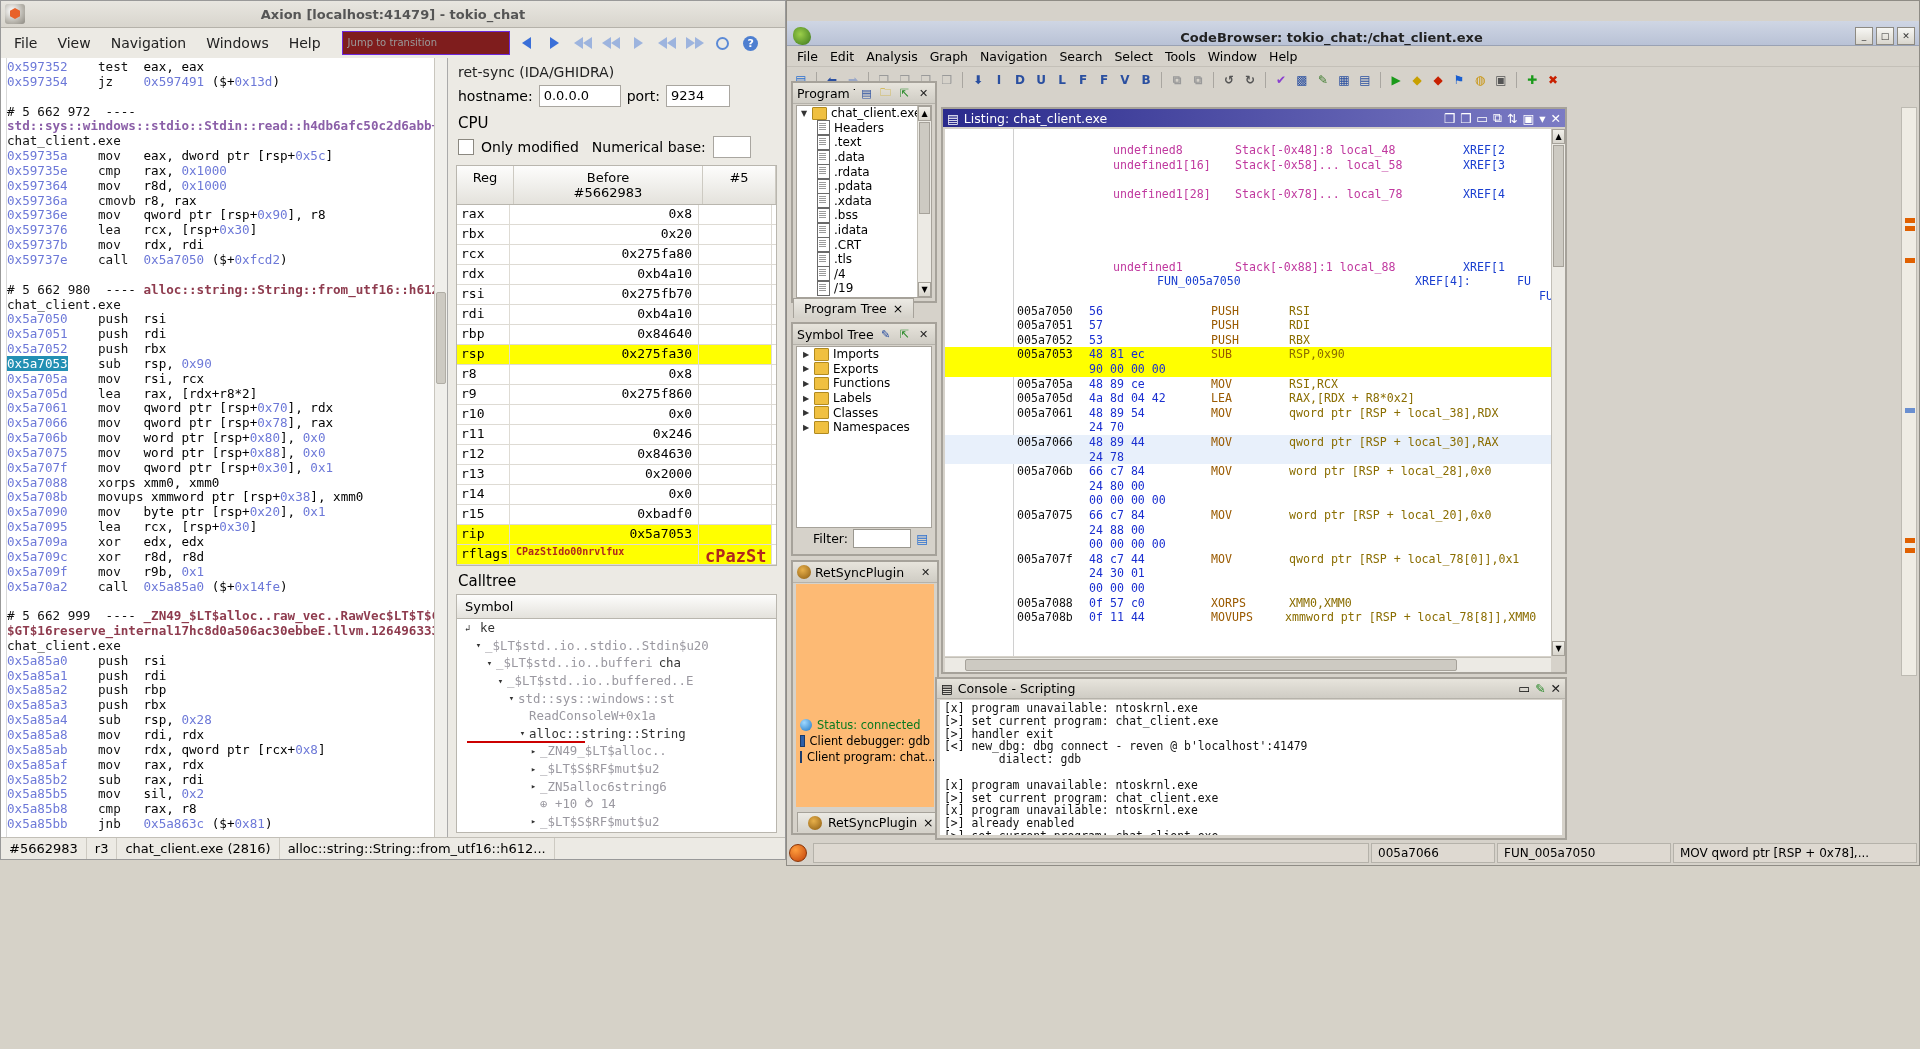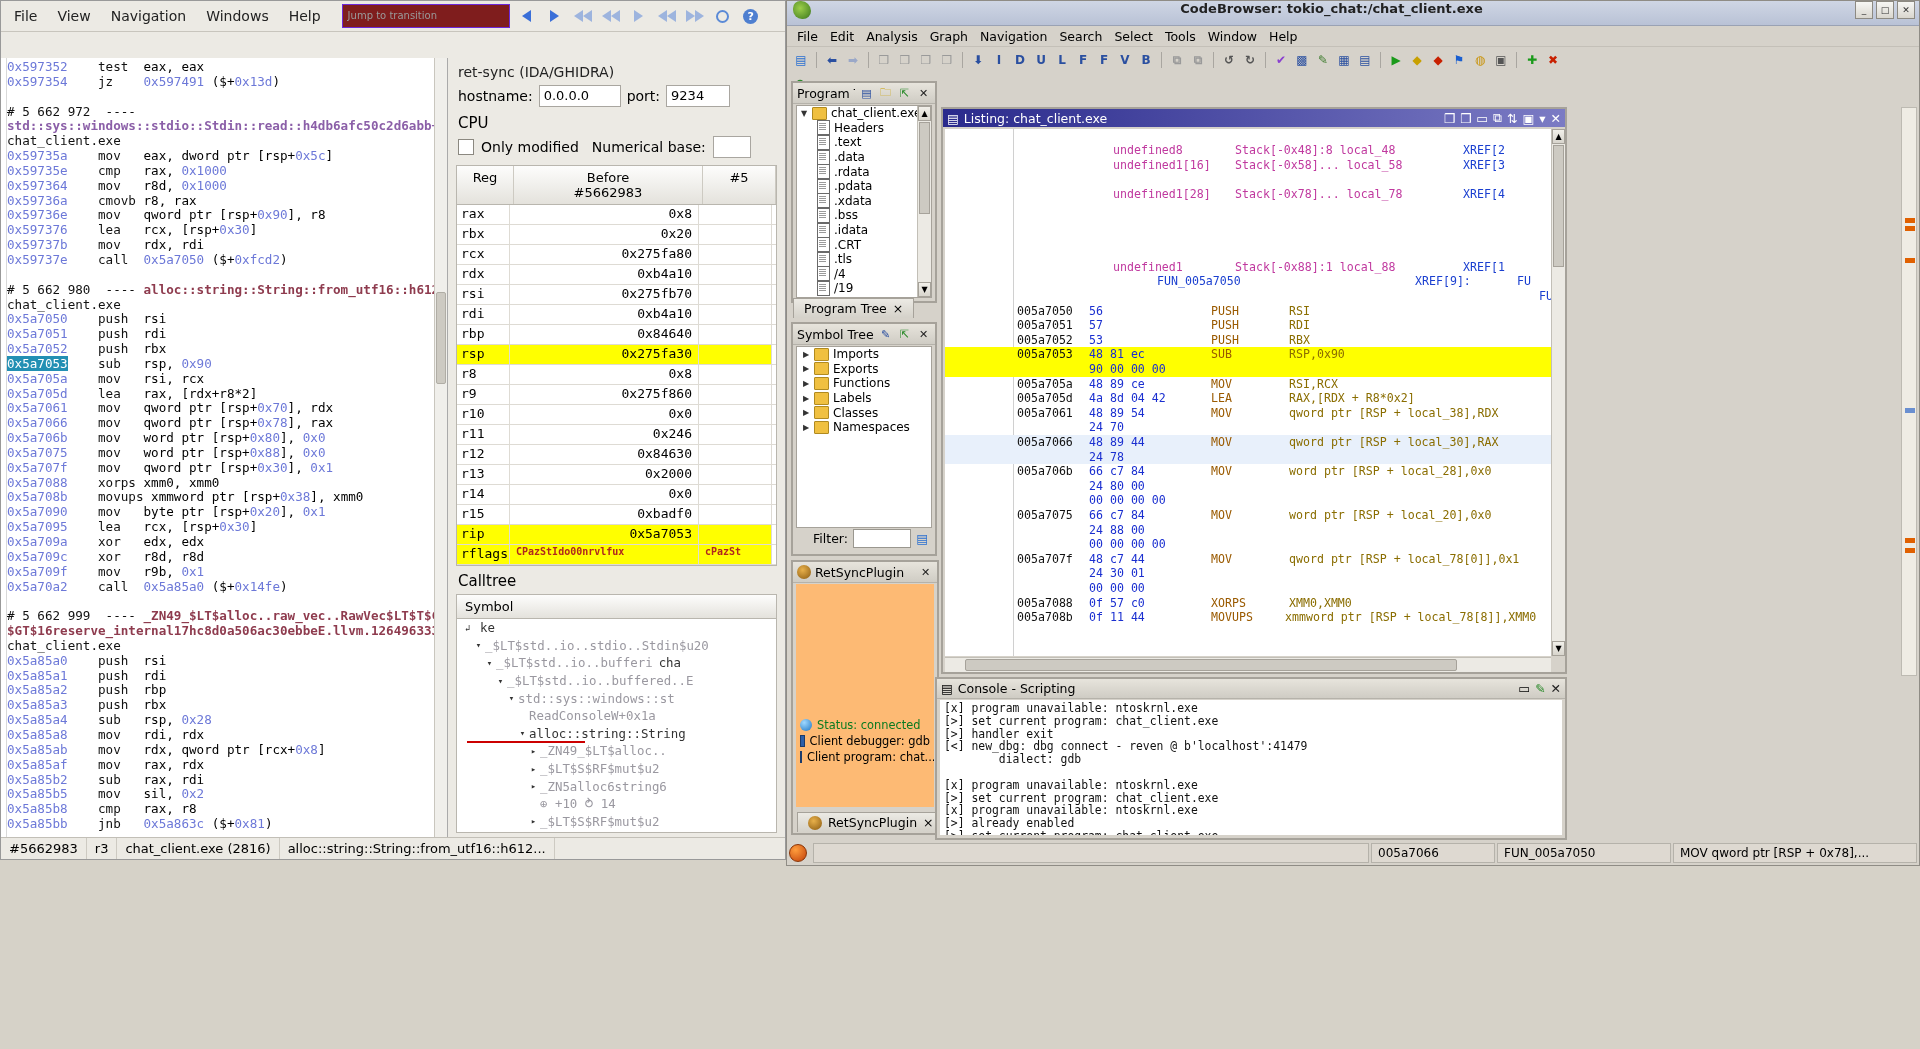--- a/index.html
+++ b/index.html
@@ -142,6 +142,11 @@
 
 <div id="axion">
 
+  <div id="axion-title">
+    <div class="winicon"></div>
+    <div class="ttxt">Axion [localhost:41479] - tokio_chat</div>
+    <div style="width:24px"></div>
+  </div>
 
   <div id="axion-menubar">
     <div class="mitem">File</div>

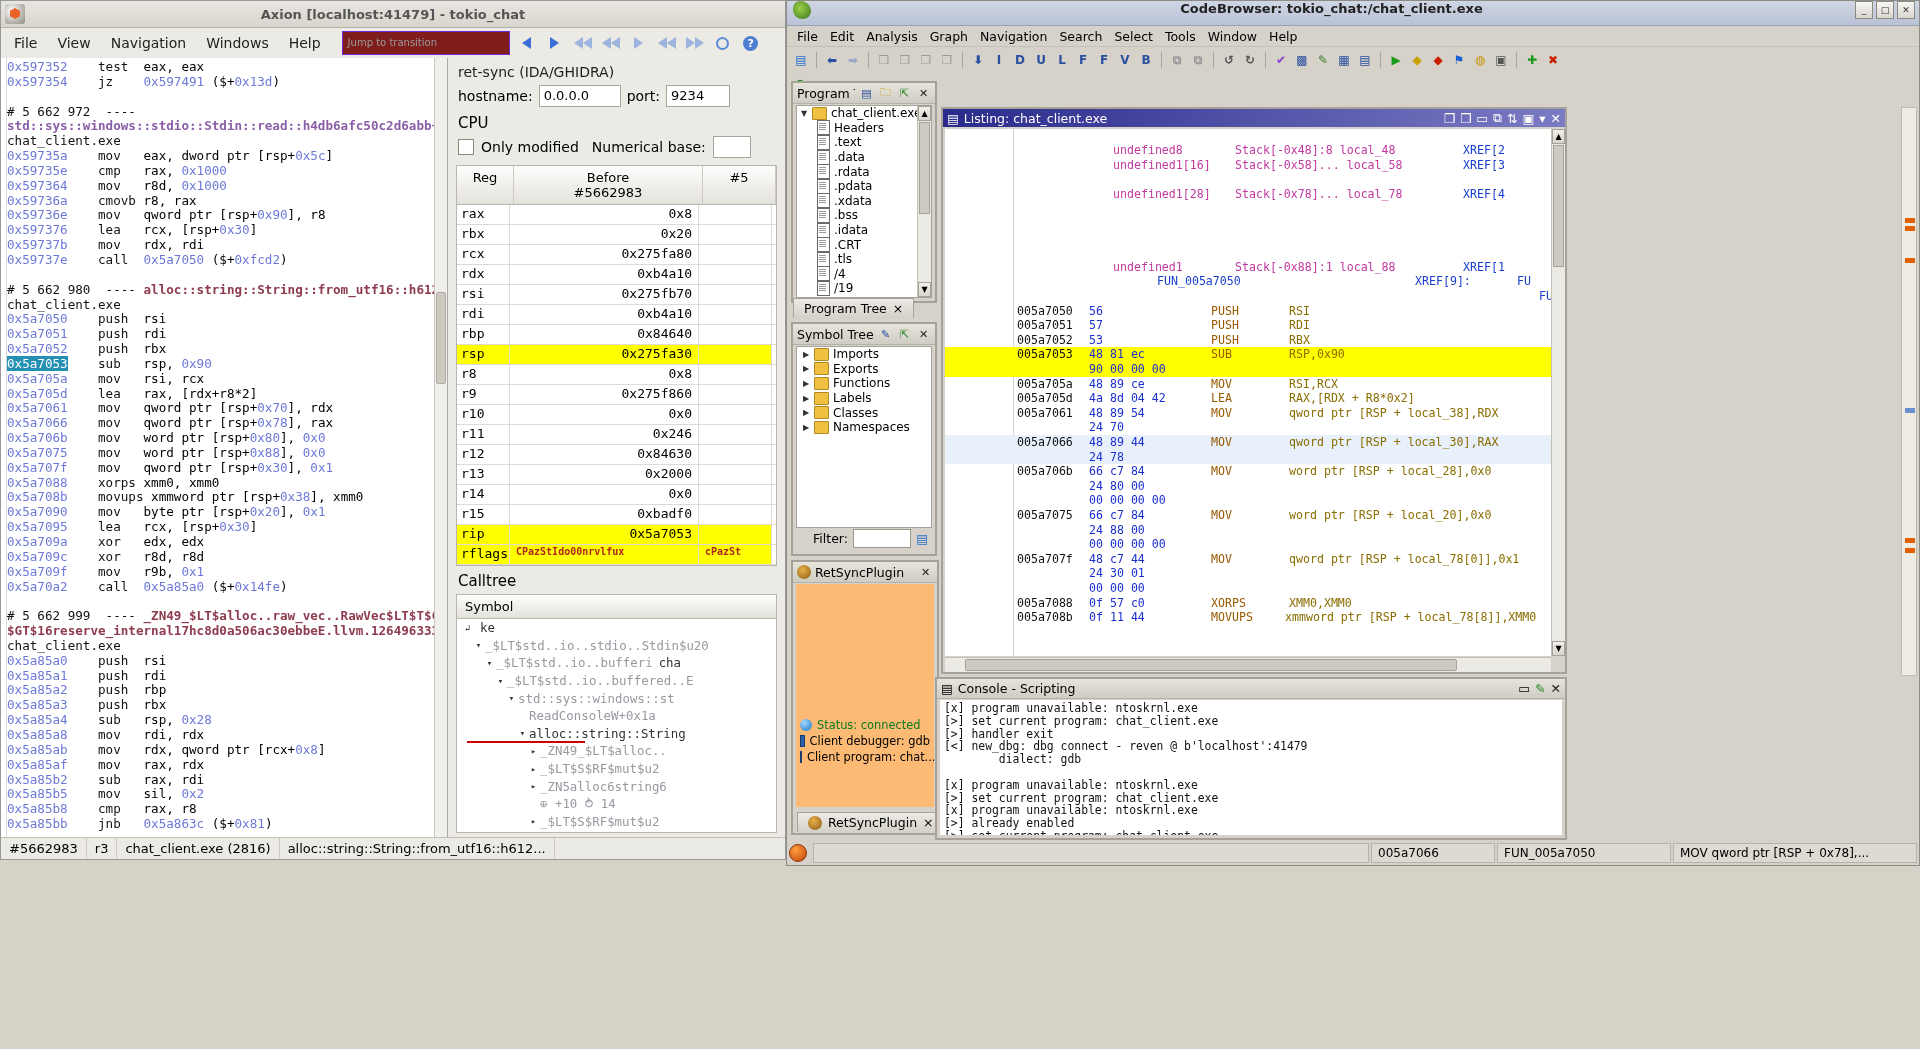--- a/index.html
+++ b/index.html
@@ -70,7 +70,7 @@
 
   
   #ghidra{position:absolute;left:786px;top:0;width:1134px;height:866px;background:#d6d2ca;border:1px solid #8f8c85;box-sizing:border-box;}
-  #g-title{height:24px;background:linear-gradient(#cfd6e4,#b9c2d6);border-bottom:1px solid #9aa2b4;display:flex;align-items:flex-start;padding:0 4px;}
+  #g-title{height:24px;background:linear-gradient(#cfd6e4,#b9c2d6);border-bottom:1px solid #9aa2b4;display:flex;align-items:flex-end;padding:0 4px;margin-top:20px;}
   #g-title .gt{flex:1;text-align:center;font-weight:bold;font-size:13px;color:#222;}
   .gbicon{width:16px;height:16px;border:1px solid #8d8a82;background:linear-gradient(#f7f7f4,#d9d6ce);margin-left:3px;font-size:9px;display:flex;align-items:center;justify-content:center;color:#333;}
   .dragon{width:18px;height:18px;margin-left:2px;background:radial-gradient(circle at 40% 40%,#9ccf4a 0%,#57902a 70%,#2f5a15 100%);border-radius:40% 55% 45% 50%;}

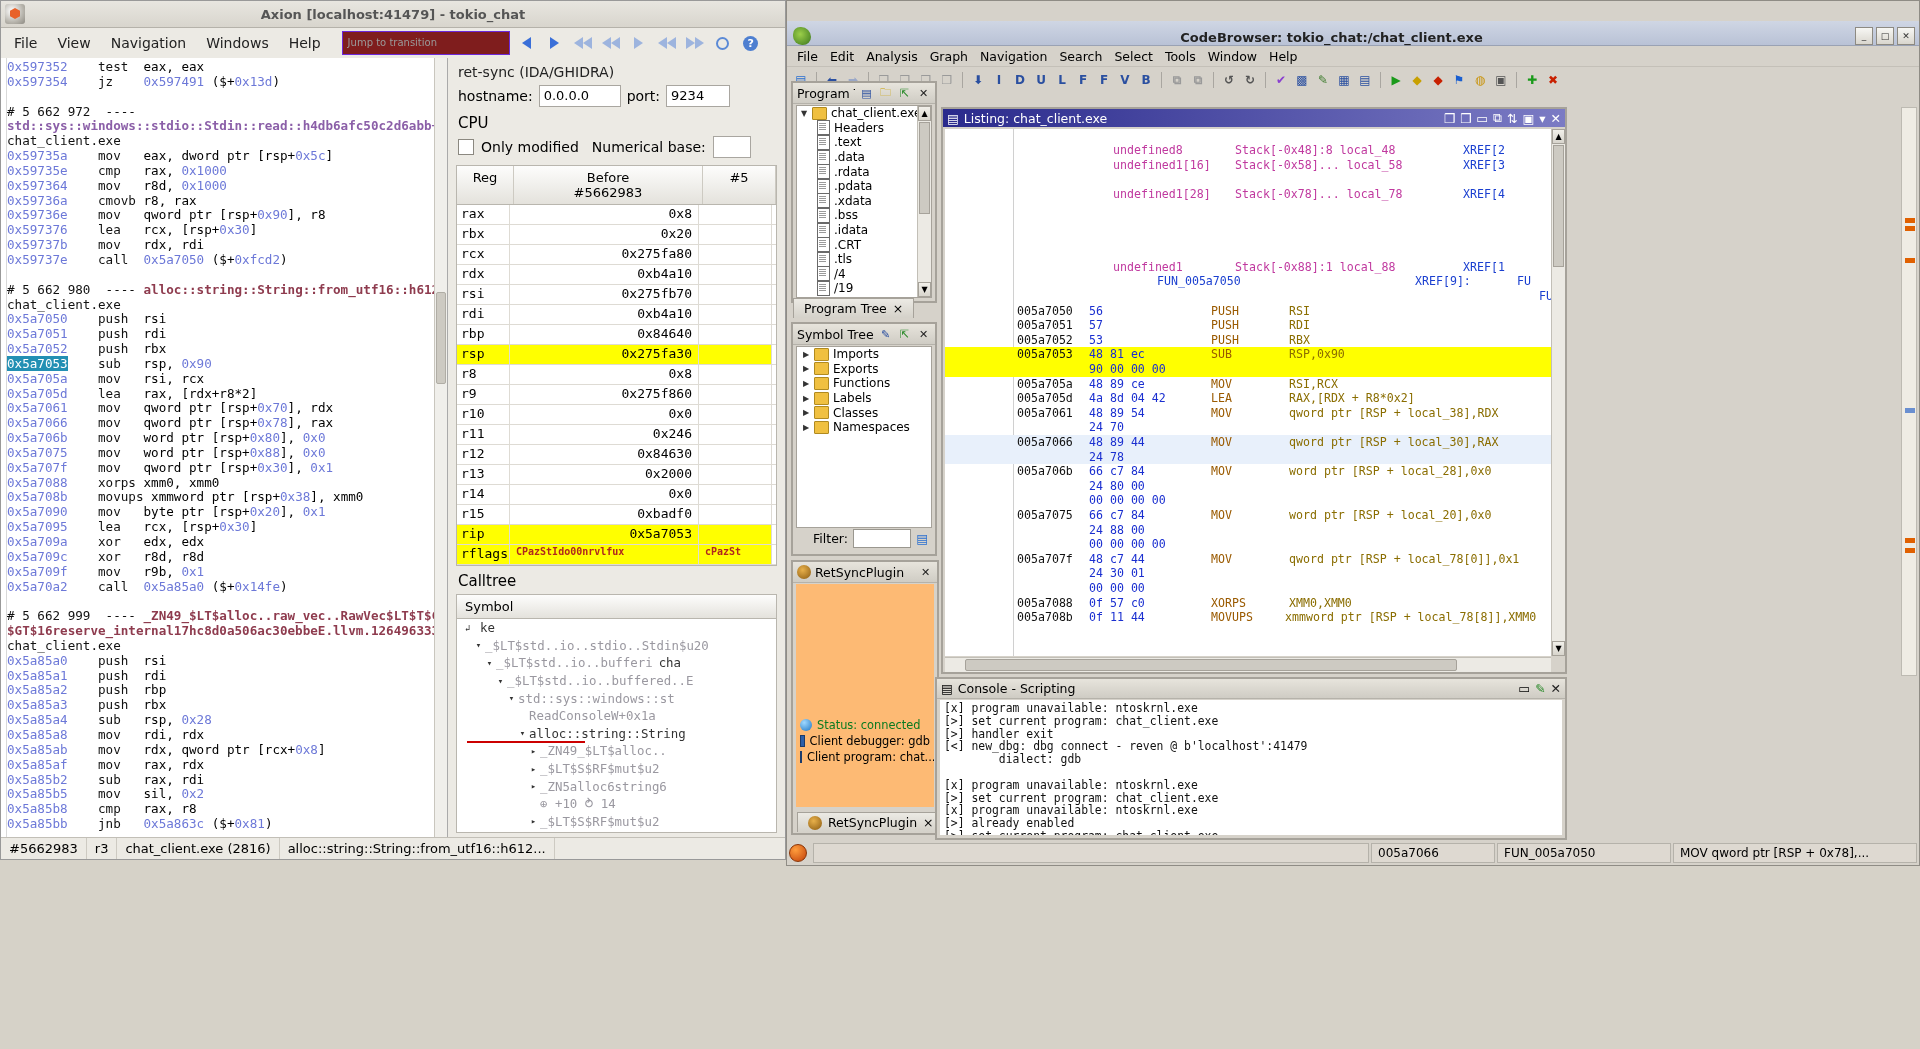--- a/index.html
+++ b/index.html
@@ -718,7 +718,7 @@
           <div class="gline mono" style="top: 101.6px;">&nbsp;</div>
           <div class="gline mono" style="top: 116.2px;">&nbsp;</div>
           <div class="gline mono" style="top: 130.8px;"><span style="position:absolute;left:96px" class="g-type">undefined1</span><span style="position:absolute;left:218px" class="g-stack">Stack[-0x88]:1 local_88</span><span style="position:absolute;left:446px" class="g-xref">XREF[1</span></div>
-          <div class="gline mono" style="top: 145.4px;"><span style="position:absolute;left:140px" class="g-fun">FUN_005a7050</span><span style="position:absolute;left:398px" class="g-xref">XREF[9]:</span><span style="position:absolute;left:500px" class="g-xref">FU</span></div>
+          <div class="gline mono" style="top: 145.4px;"><span style="position:absolute;left:140px" class="g-fun">FUN_005a7050</span><span style="position:absolute;left:398px" class="g-xref">XREF[4]:</span><span style="position:absolute;left:500px" class="g-xref">FU</span></div>
           <div class="gline mono" style="top: 160px;"><span style="position:absolute;left:522px" class="g-xref">FU</span></div>
           <div class="gline mono" style="top: 174.6px;"><span style="position:absolute;left:0px" class="g-addr">005a7050</span><span style="position:absolute;left:72px" class="g-byte">56</span><span style="position:absolute;left:194px" class="g-mn">PUSH</span><span style="position:absolute;left:272px" class="g-op">RSI</span></div>
           <div class="gline mono" style="top: 189.2px;"><span style="position:absolute;left:0px" class="g-addr">005a7051</span><span style="position:absolute;left:72px" class="g-byte">57</span><span style="position:absolute;left:194px" class="g-mn">PUSH</span><span style="position:absolute;left:272px" class="g-op">RDI</span></div>

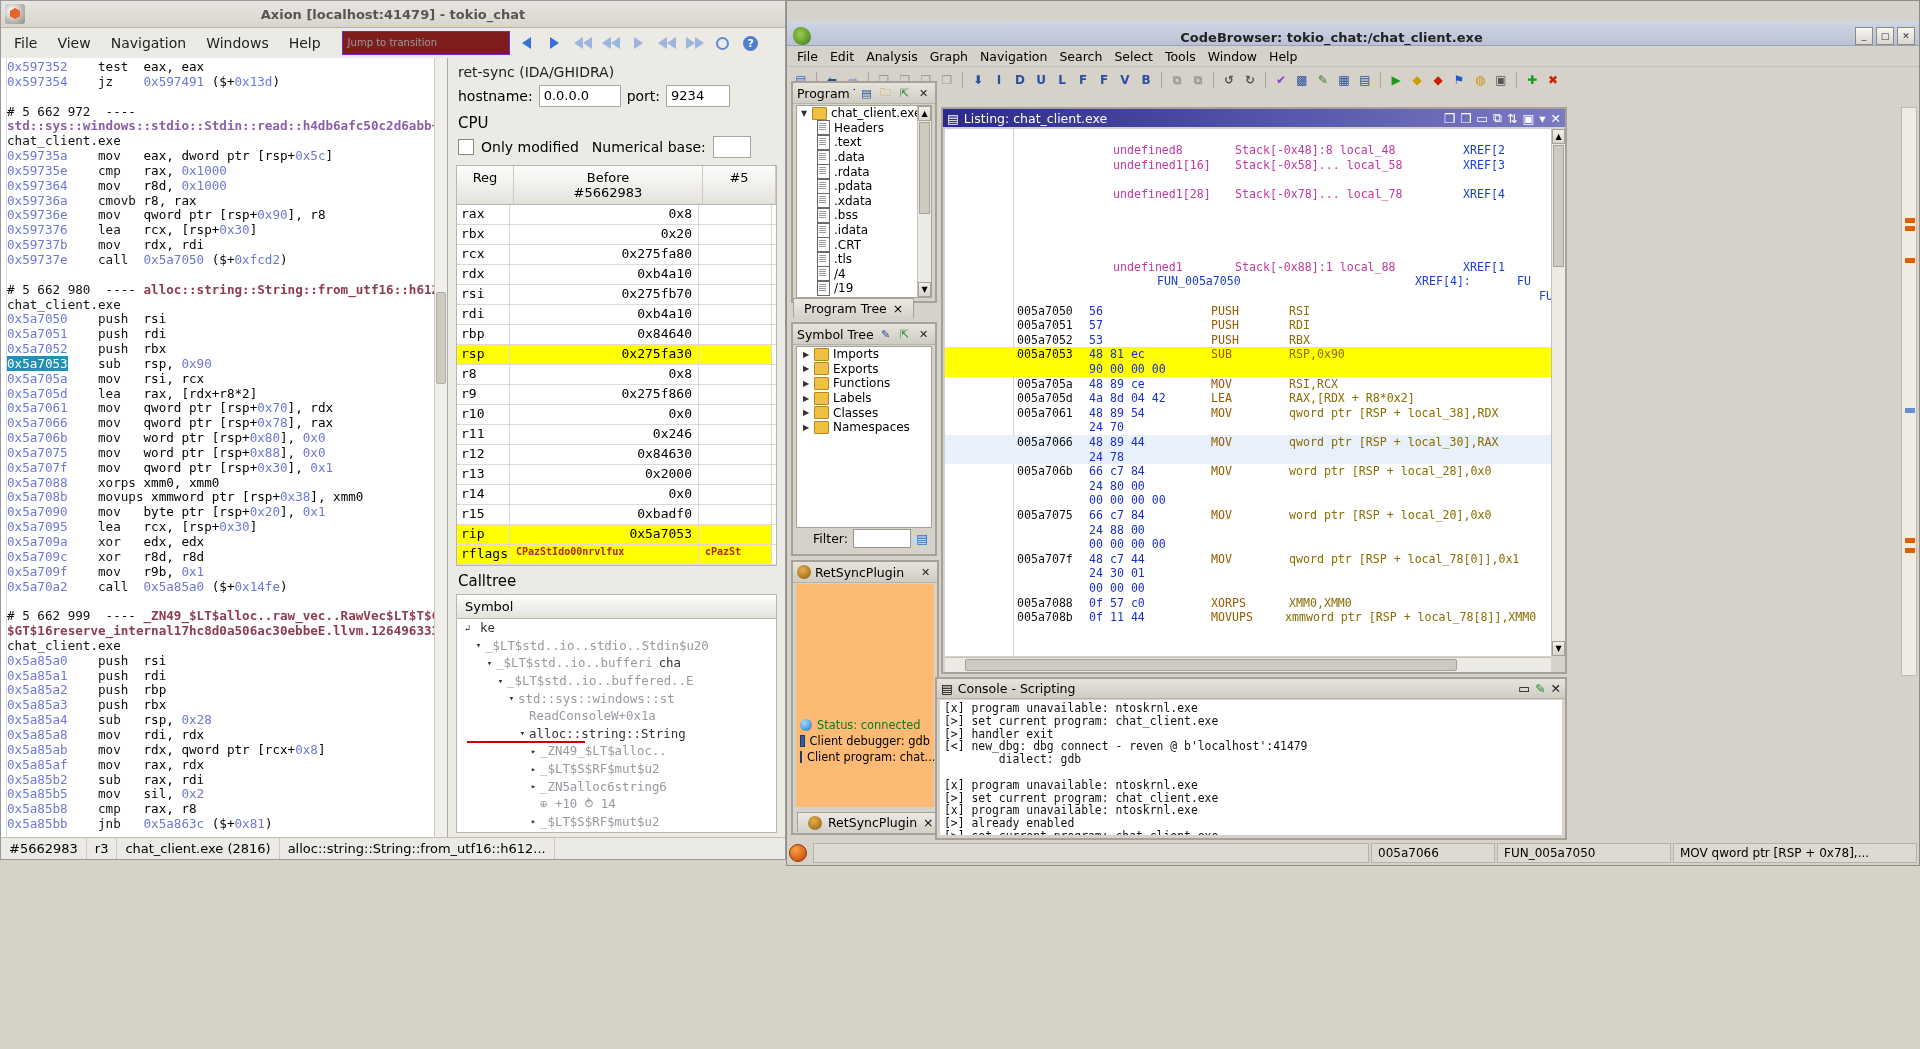--- a/index.html
+++ b/index.html
@@ -372,7 +372,7 @@
             <div class="rrow">
               <div class="c-reg mono hl">rflags</div>
               <div class="c-val mono hl flagtxt" style="text-align: left; font-size: 10px;">CPazStIdo00nrvlfux</div>
-              <div class="c-val2 mono hl flagtxt" style="text-align: left; font-size: 10px;">cPazSt</div>
+              <div class="c-val2 mono hl flagtxt" style="text-align: right; font-size: 17px;">cPazSt</div>
             </div>
           </div>
       </div>

